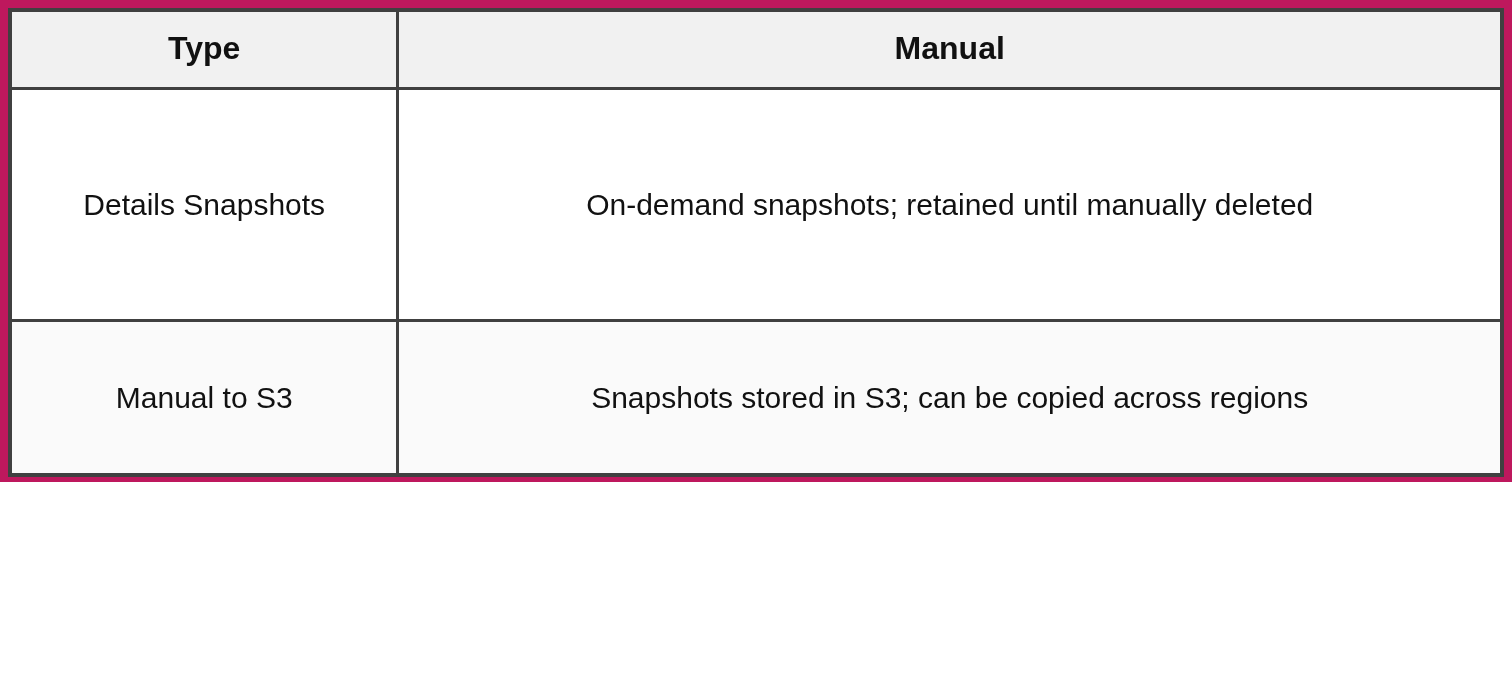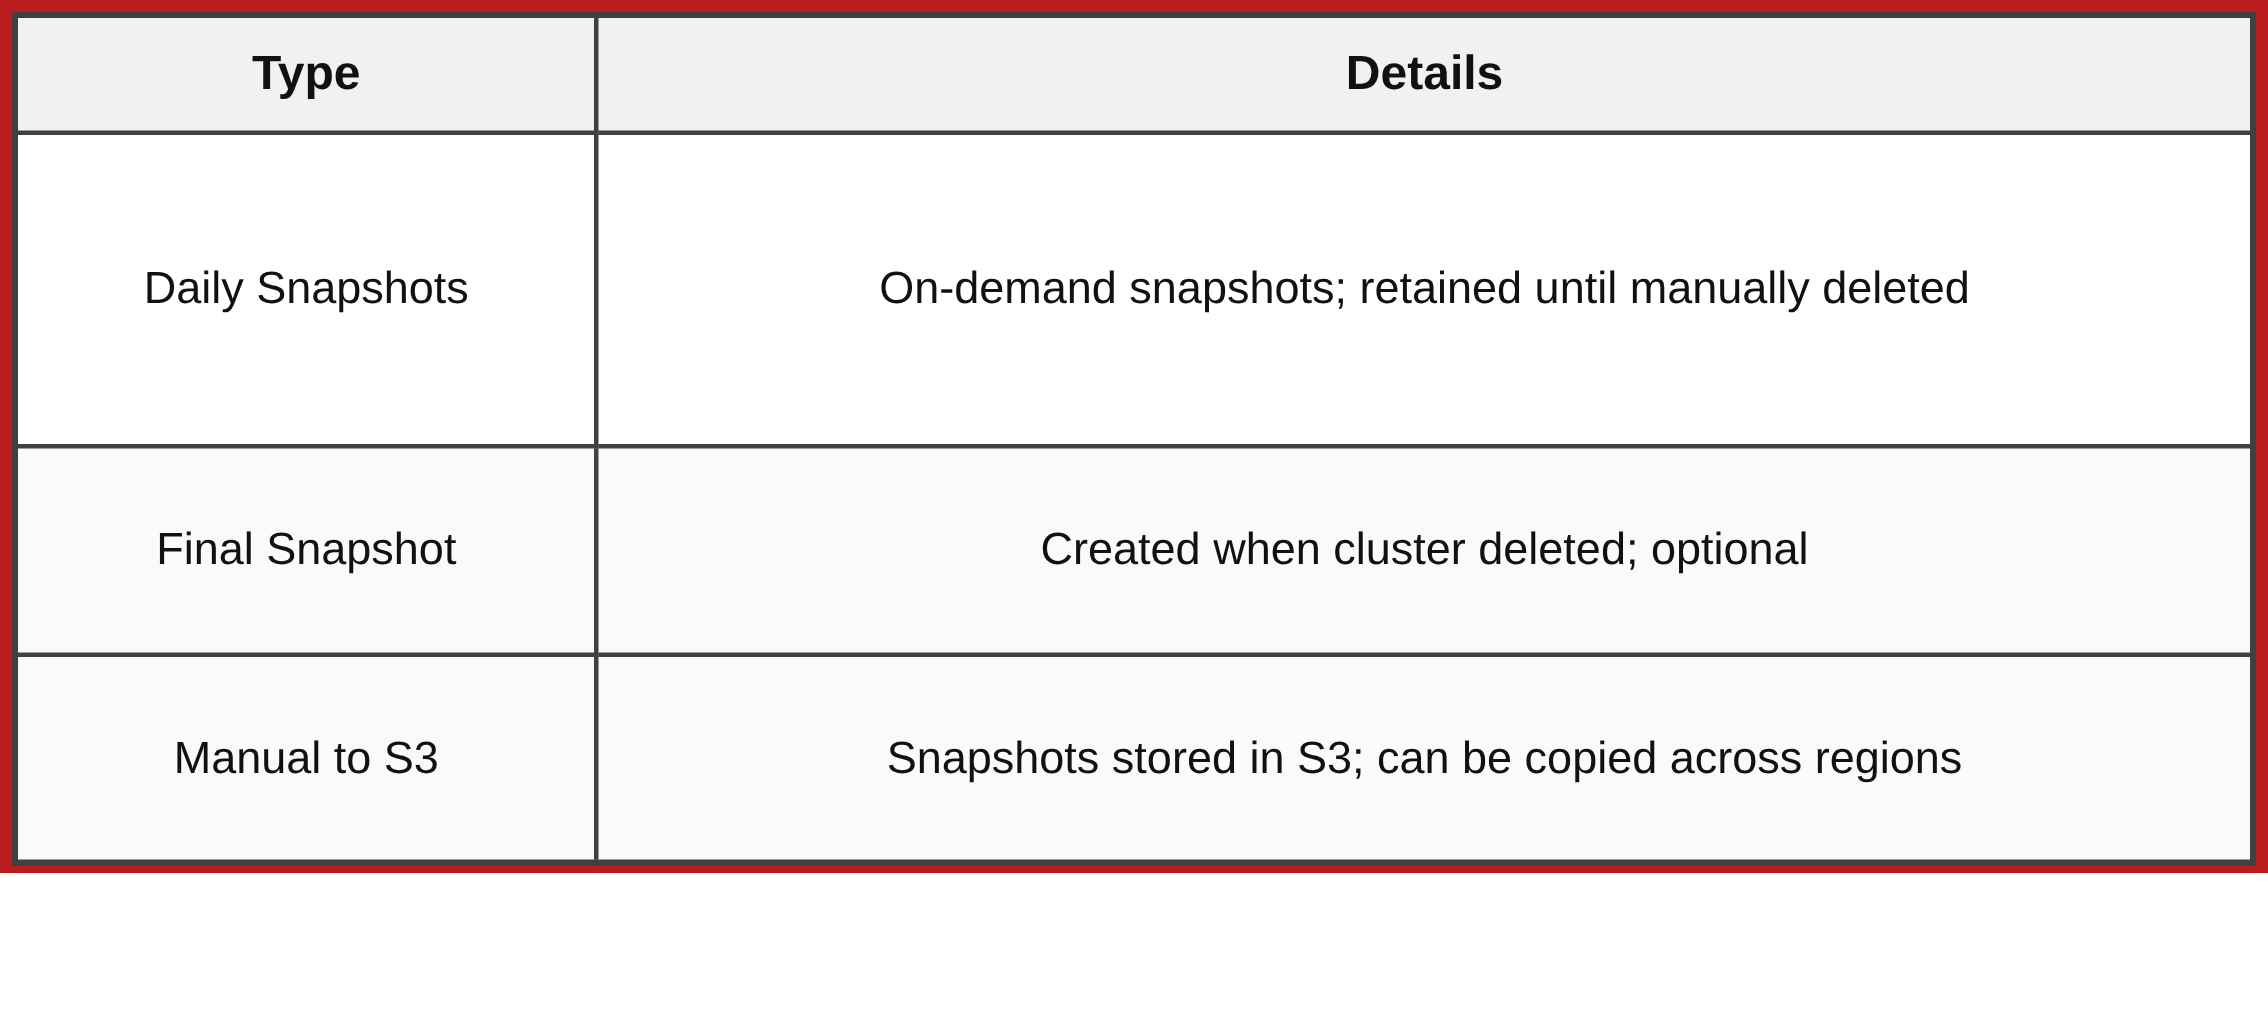--- a/index.html
+++ b/index.html
@@ -10,10 +10,10 @@
   }
   .page {
     width: 1512px;
-    height: 582px;
+    height: 482px;
     box-sizing: border-box;
     padding: 8px 8px 5px 8px;
-    background: #b91c1c;
+    background: #be185d;
   }
   table.info-table {
     width: 100%;

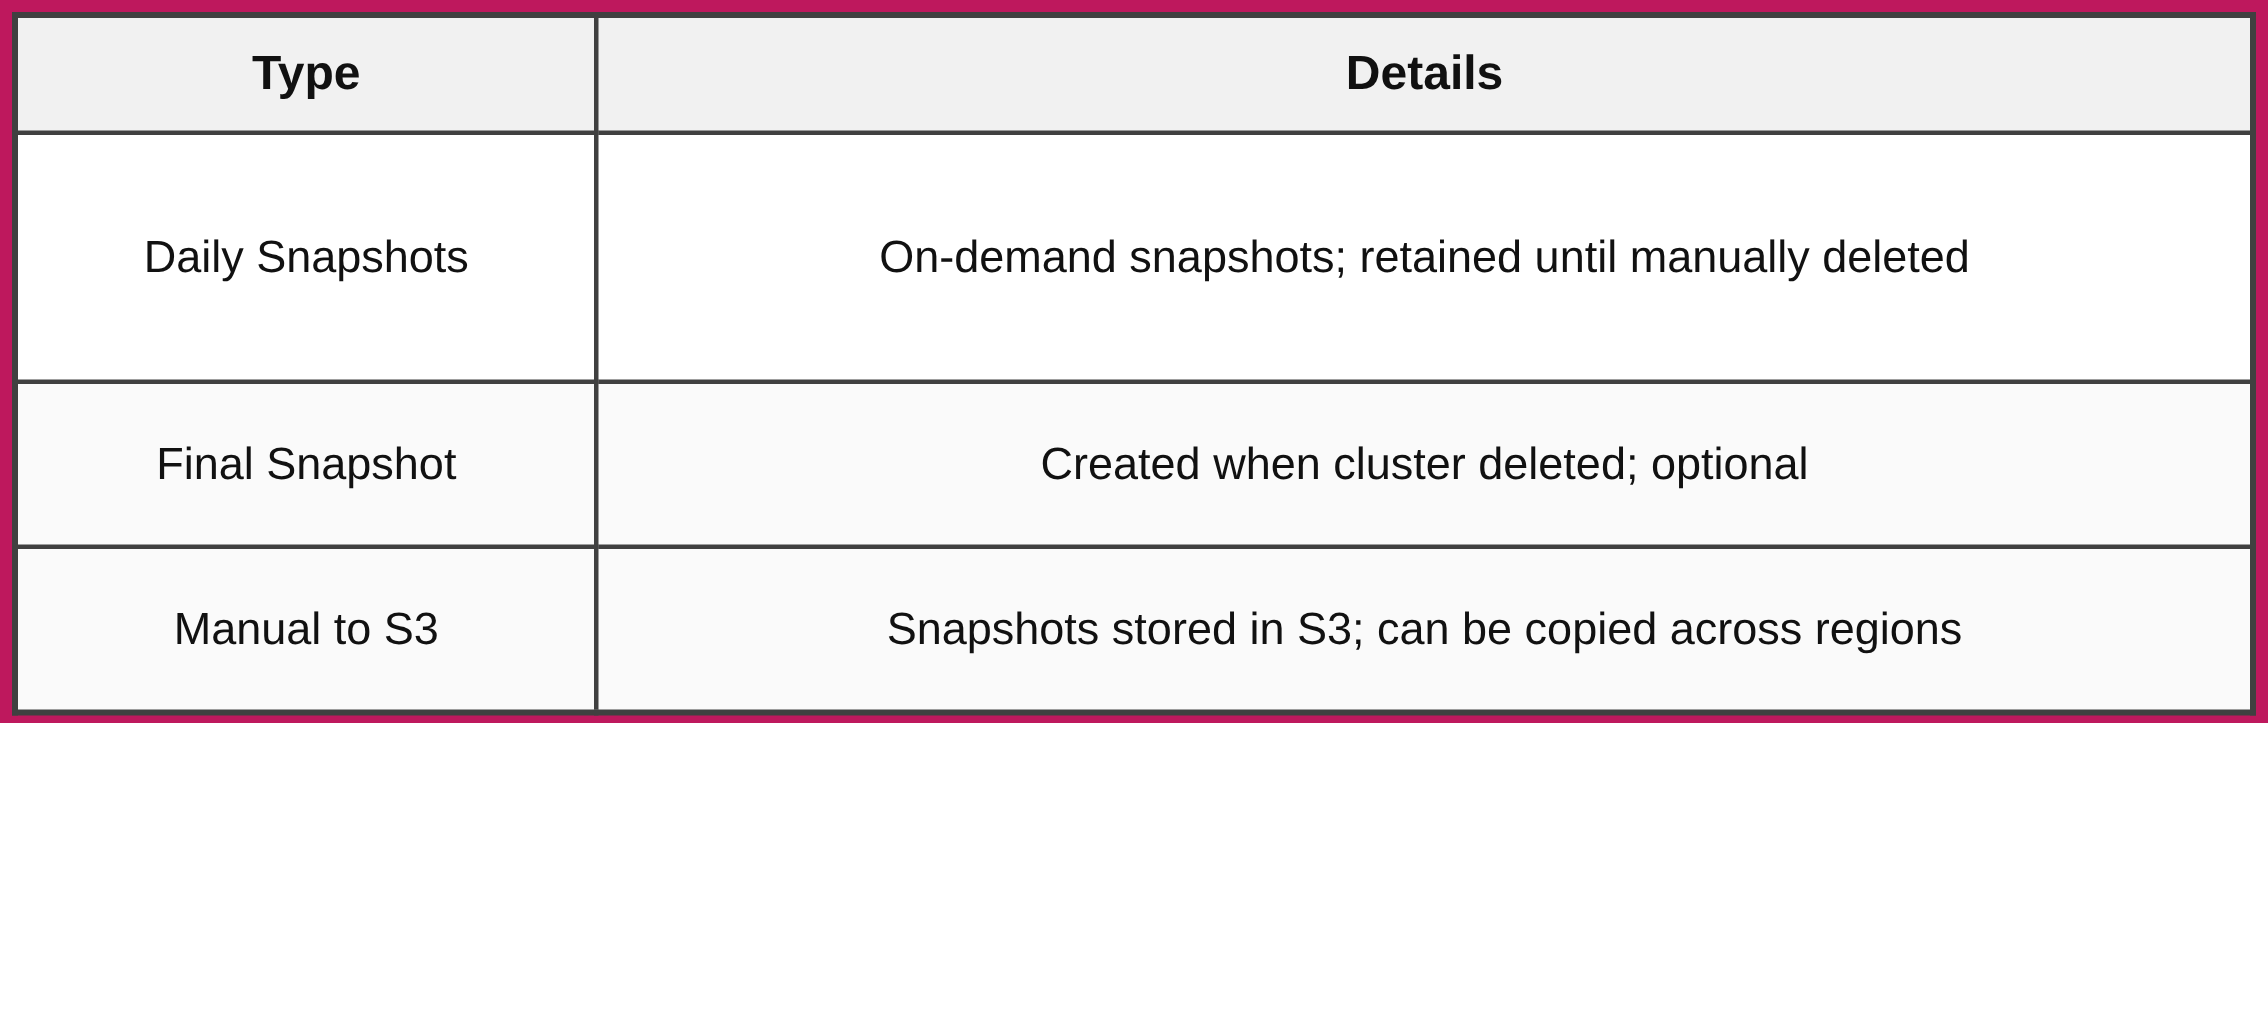--- a/index.html
+++ b/index.html
@@ -62,7 +62,7 @@
     <thead>
       <tr>
         <th>Type</th>
-        <th>Details</th>
+        <th>Manual</th>
       </tr>
     </thead>
     <tbody>

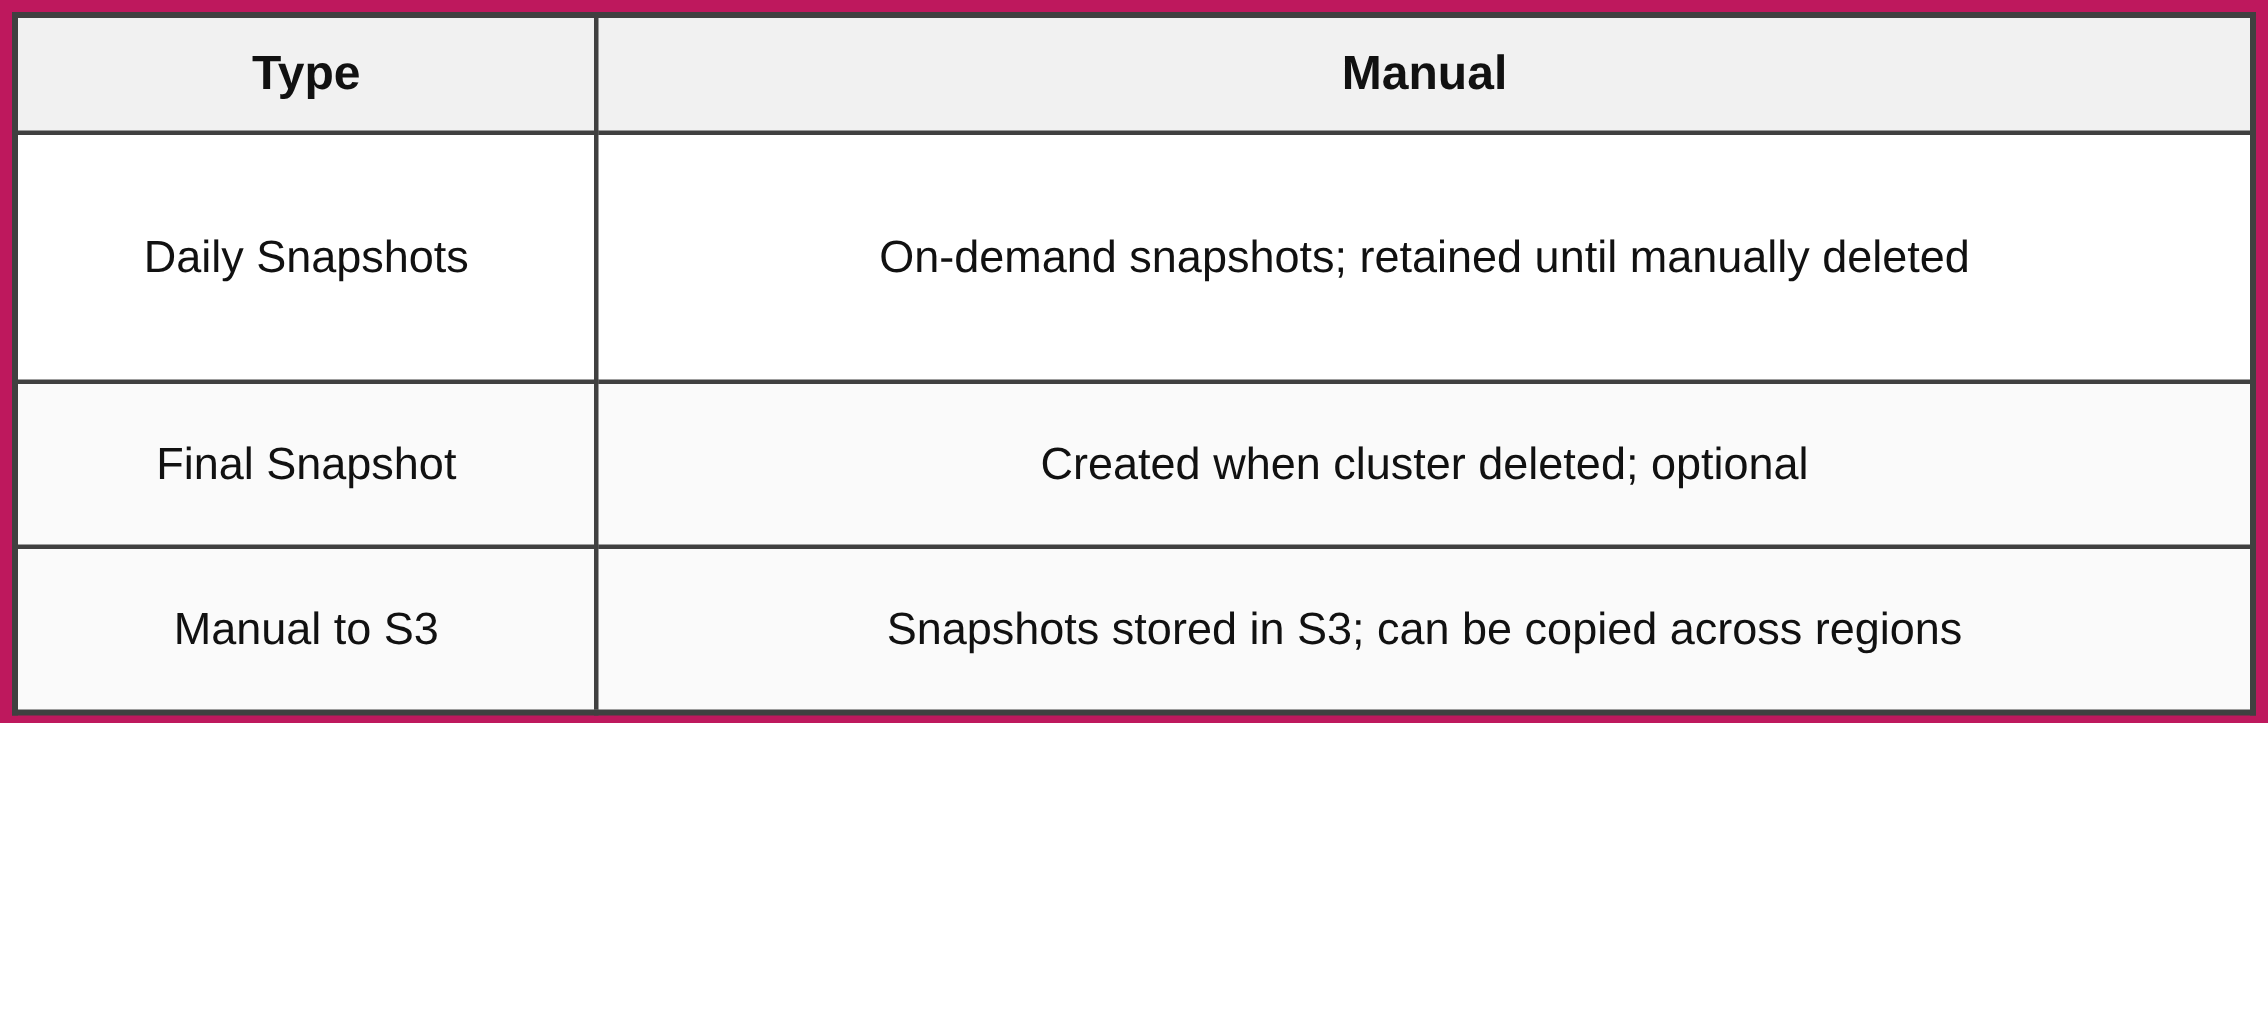--- a/index.html
+++ b/index.html
@@ -67,7 +67,7 @@
     </thead>
     <tbody>
       <tr class="stripe-even row-medium">
-        <td>Daily Snapshots</td>
+        <td>Details Snapshots</td>
         <td>On-demand snapshots; retained until manually deleted</td>
       </tr>
       <tr class="stripe-odd row-short">

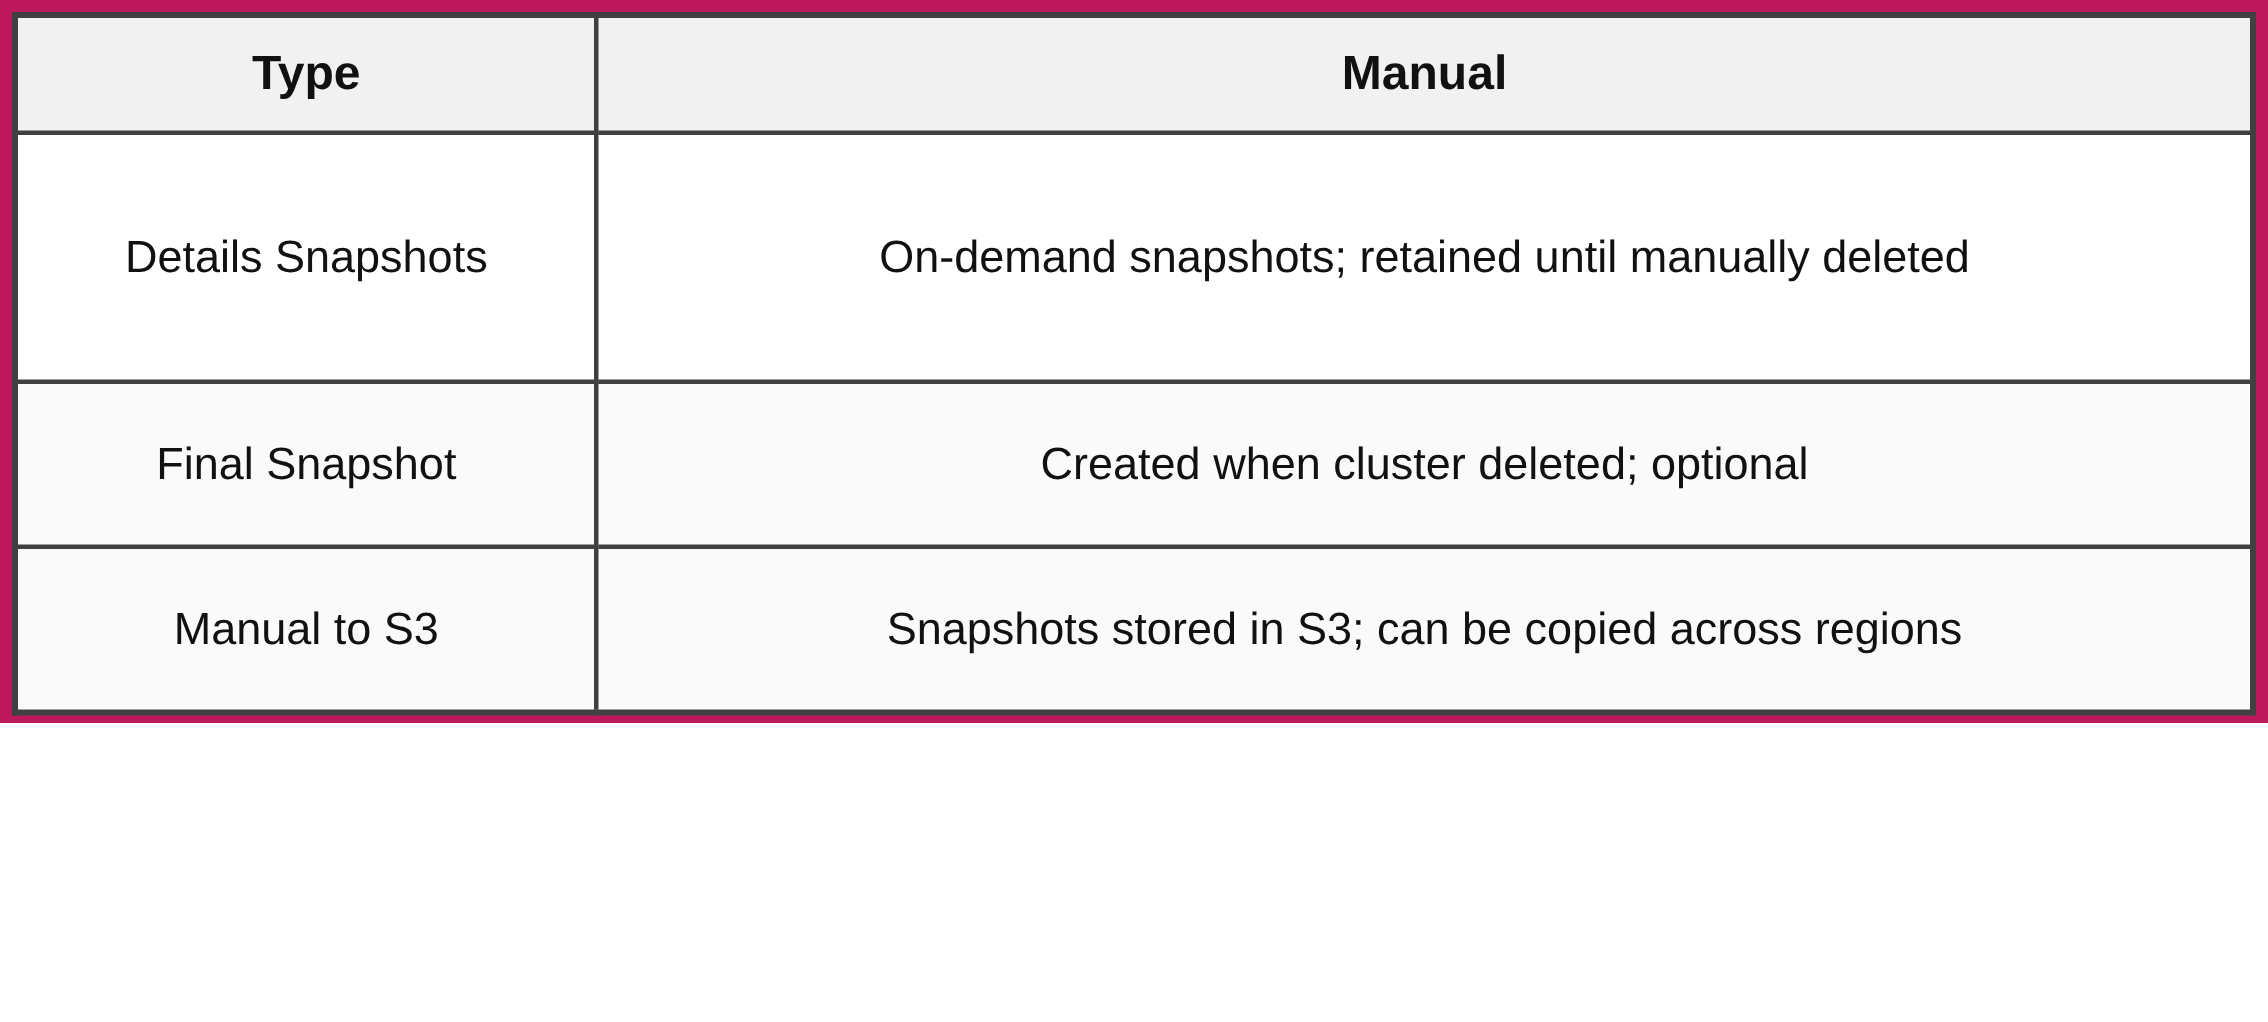--- a/index.html
+++ b/index.html
@@ -71,10 +71,6 @@
         <td>On-demand snapshots; retained until manually deleted</td>
       </tr>
       <tr class="stripe-odd row-short">
-        <td>Final Snapshot</td>
-        <td>Created when cluster deleted; optional</td>
-      </tr>
-      <tr class="stripe-odd row-short">
         <td>Manual to S3</td>
         <td>Snapshots stored in S3; can be copied across regions</td>
       </tr>

